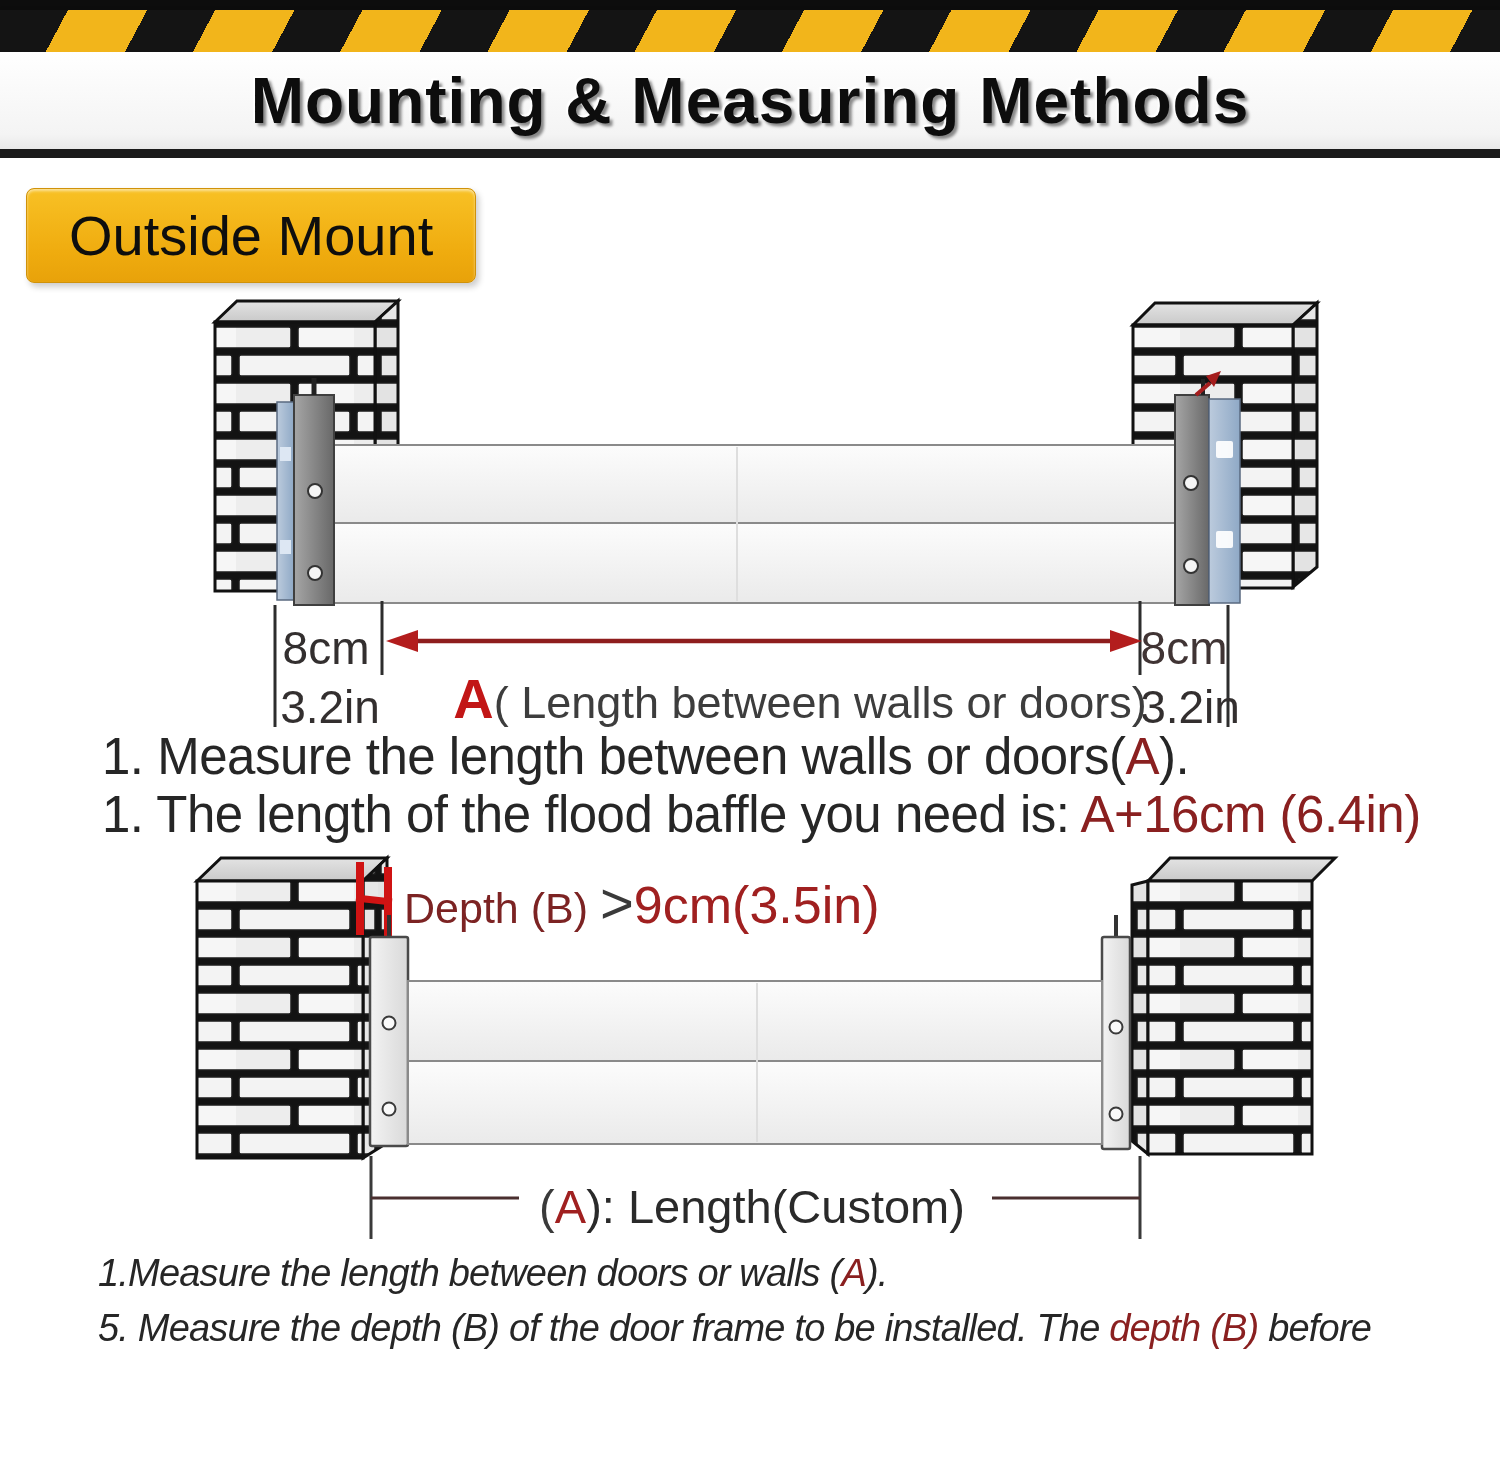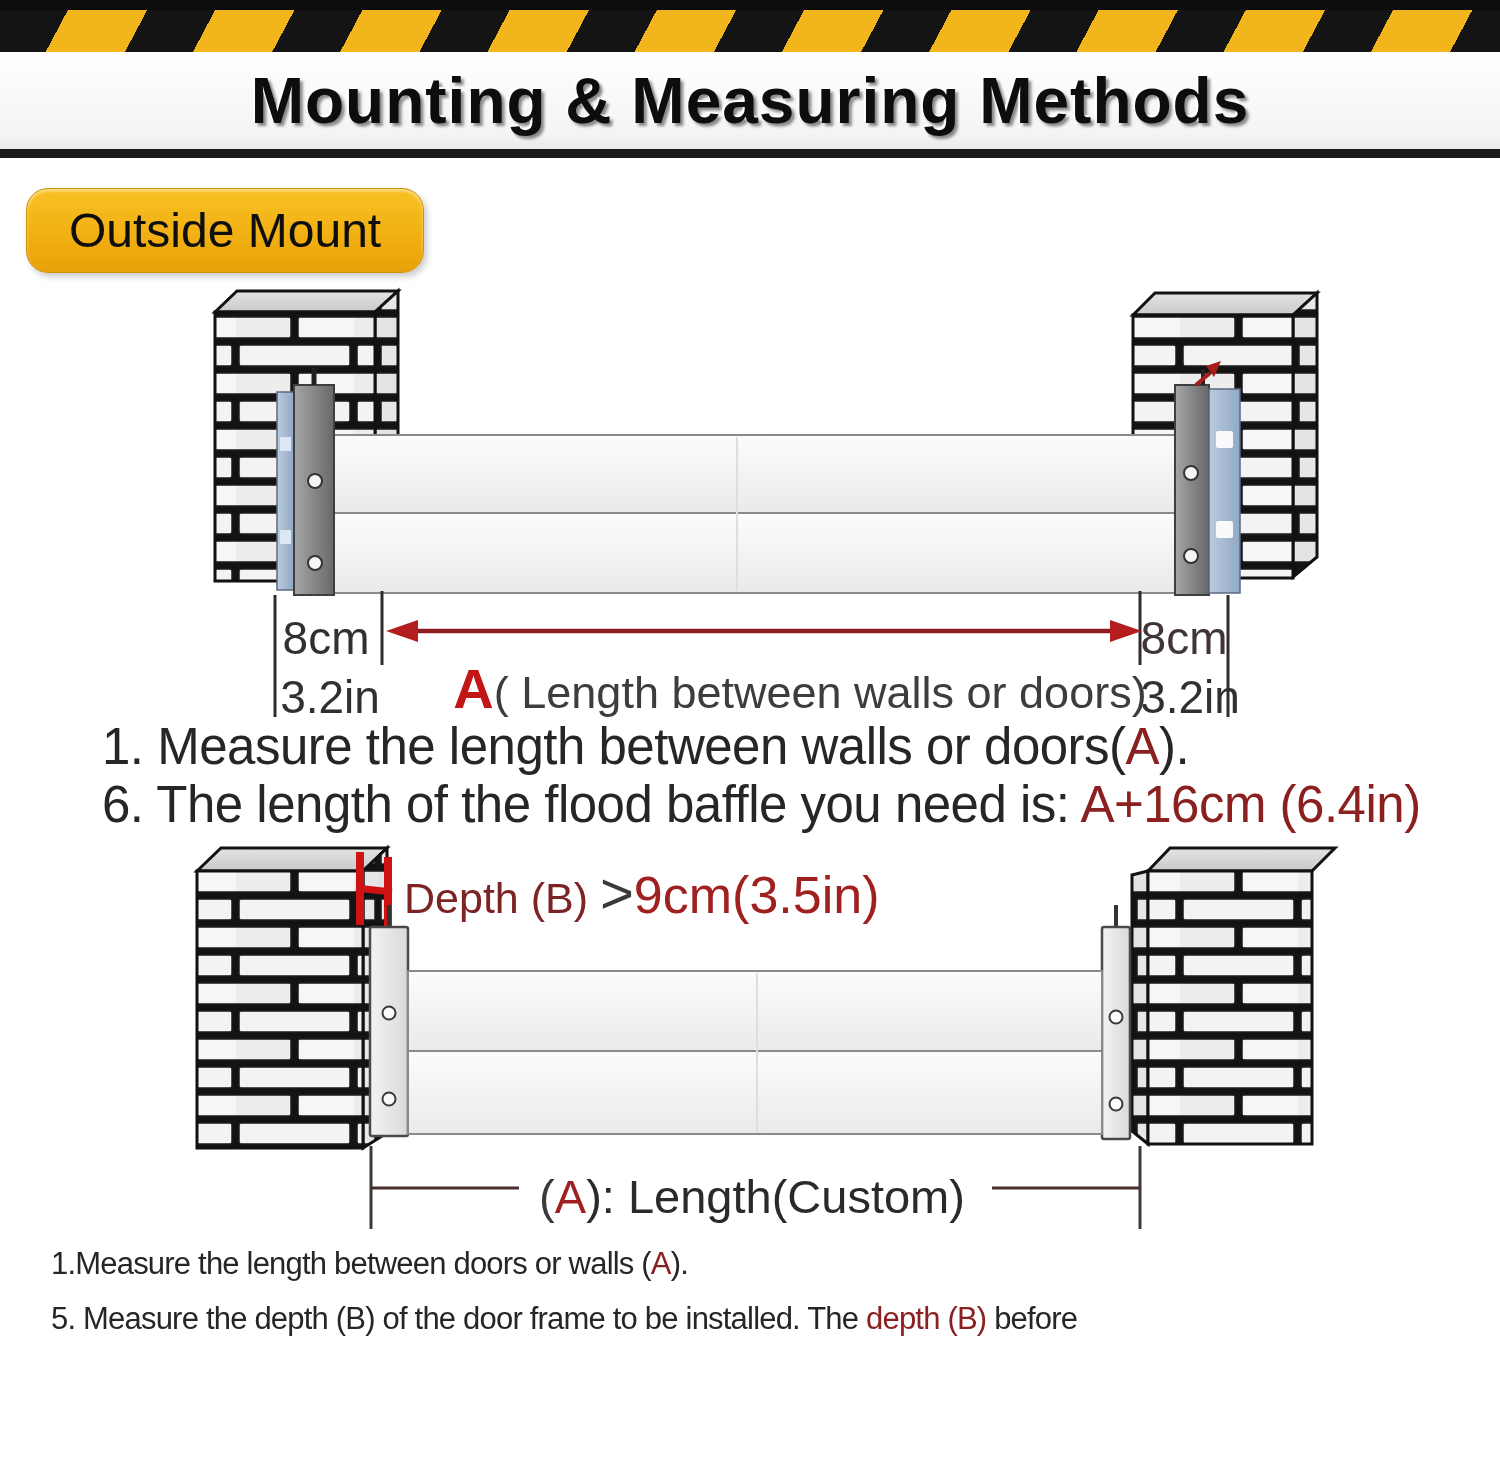--- a/index.html
+++ b/index.html
@@ -21,8 +21,8 @@
   
   .badge{display:inline-block;margin-left:26px;
     background:linear-gradient(180deg,#f8c125 0%,#efab0e 70%,#e8a20a 100%);
-    border:1px solid #d0920a;border-radius:22px;
-    padding:14px 42px;font-size:48px;color:#0e0e0e;
+    border:1px solid #d0920a;border-radius:8px;
+    padding:14px 42px;font-size:56px;color:#0e0e0e;
     box-shadow:3px 4px 6px rgba(0,0,0,.2), inset 0 2px 3px rgba(255,255,255,.55);}
   .badge-wrap1{margin-top:30px;}
   .badge-wrap2{margin-top:10px;}

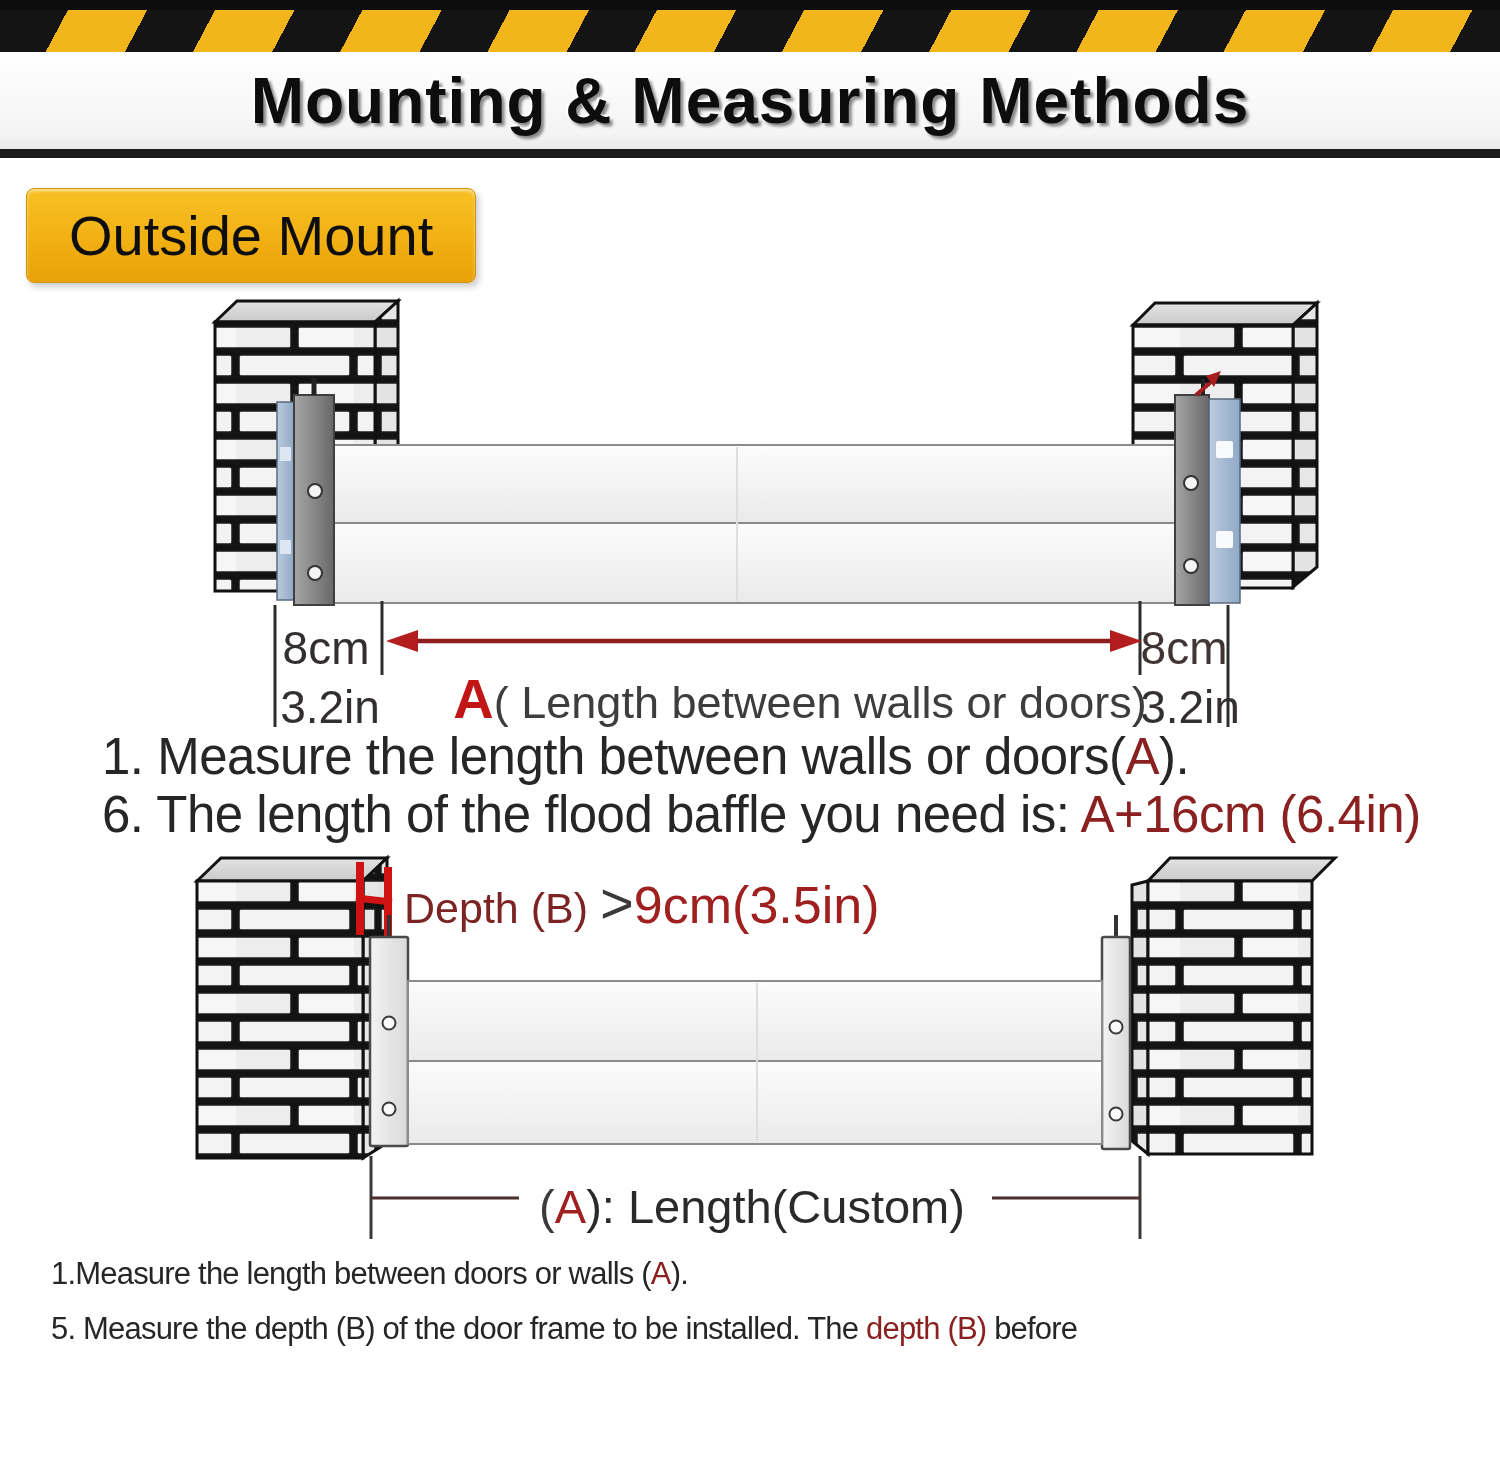--- a/index.html
+++ b/index.html
@@ -156,7 +156,7 @@
 
     <div class="instructions sec1-instr">
       <div class="instr"><span>1. Measure the length between walls or doors(</span><span class="hl">A</span><span>).</span></div>
-      <div class="instr"><span>6. The length of the flood baffle you need is: </span><span class="hl">A+16cm (6.4in)</span><span></span></div>
+      <div class="instr"><span>1. The length of the flood baffle you need is: </span><span class="hl">A+16cm (6.4in)</span><span></span></div>
     </div>
   </section>
 

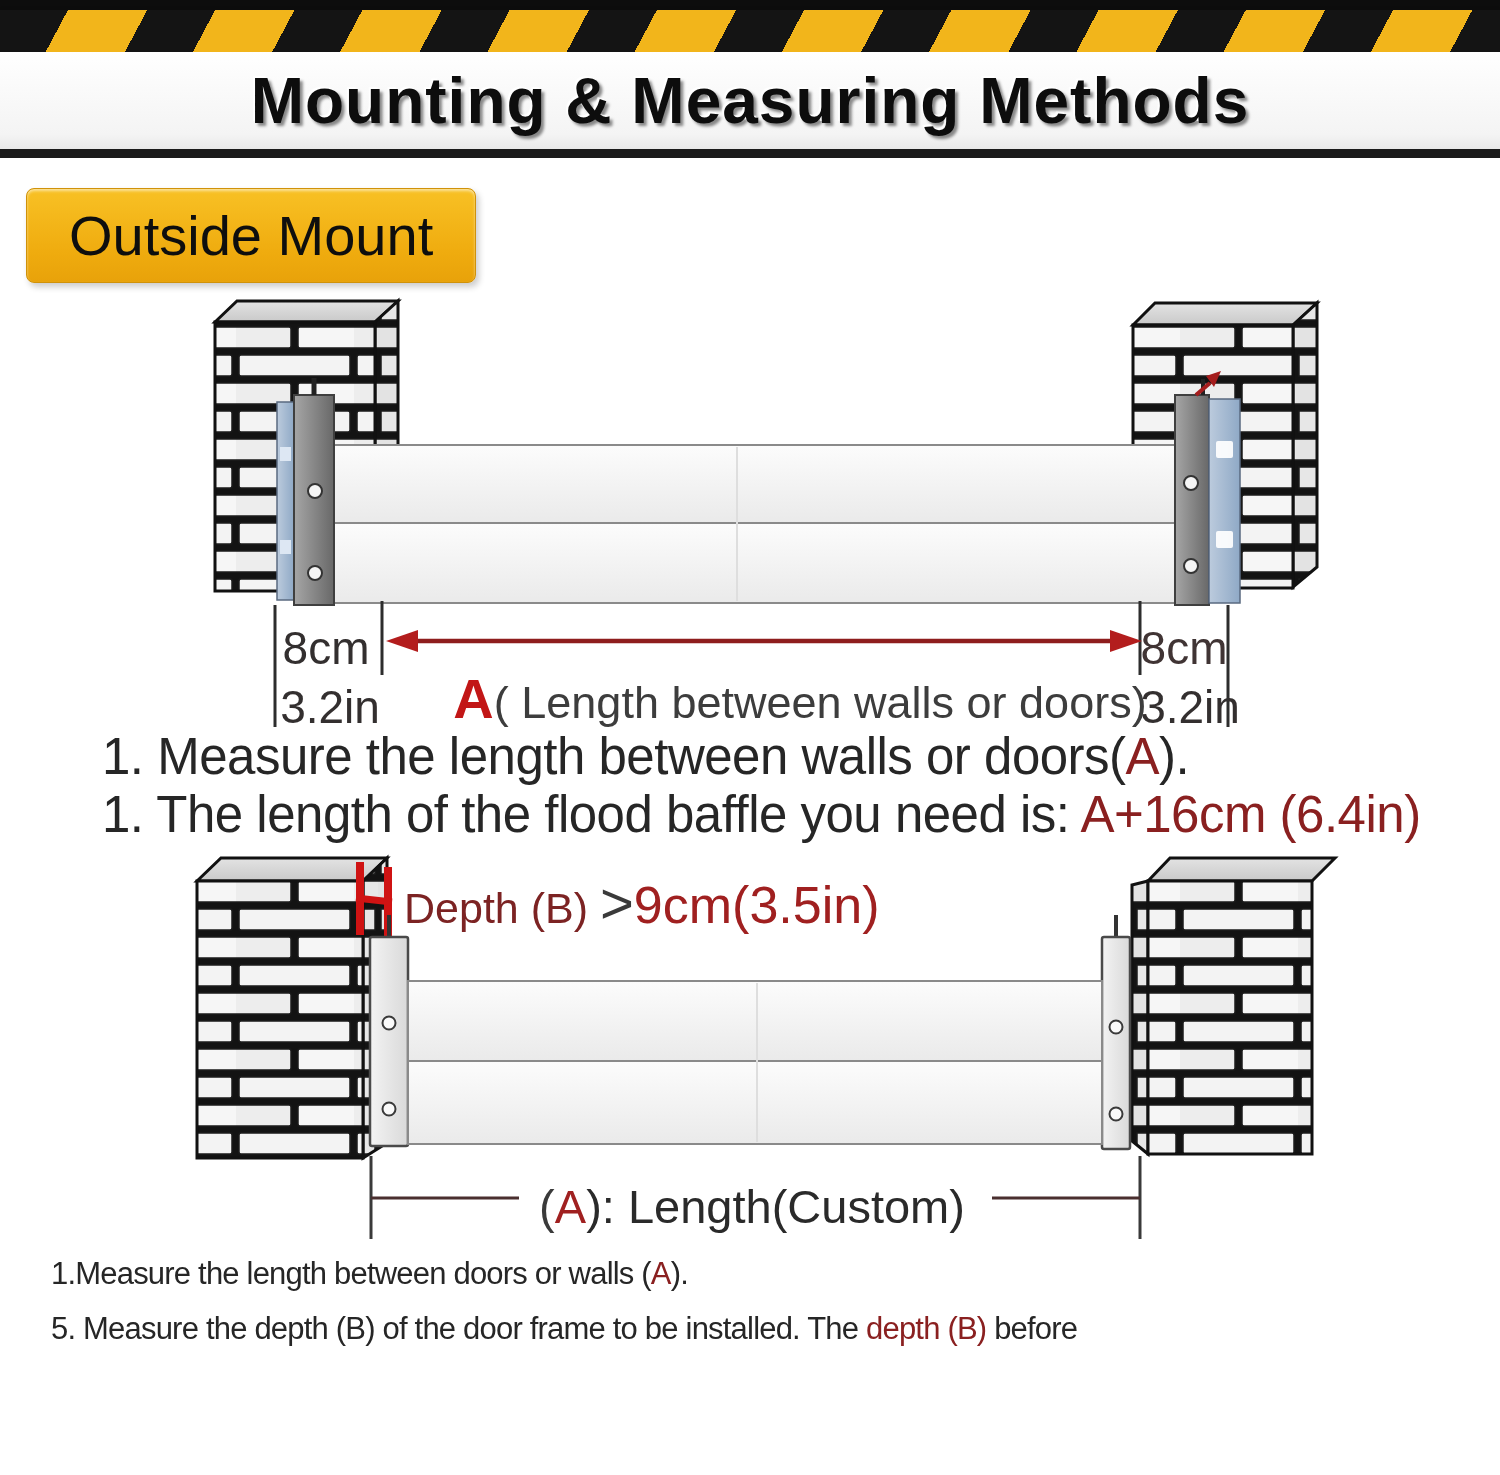--- a/index.html
+++ b/index.html
@@ -38,7 +38,7 @@
   .instructions .hl{color:#8a2020;}
   .sec1-instr{margin-top:3px;padding-left:102px;font-size:51px;letter-spacing:-0.5px;}
   .sec1-instr .instr{line-height:48px;margin-bottom:10px;white-space:nowrap;}
-  .sec2-instr{margin-top:6px;padding-left:51px;font-size:31px;letter-spacing:-0.8px;}
+  .sec2-instr{margin-top:6px;padding-left:98px;font-size:38px;letter-spacing:-0.8px;font-style:italic;}
   .sec2-instr .instr{line-height:43px;white-space:nowrap;}
   .sec2-instr .gap{height:12px;}
 </style>

